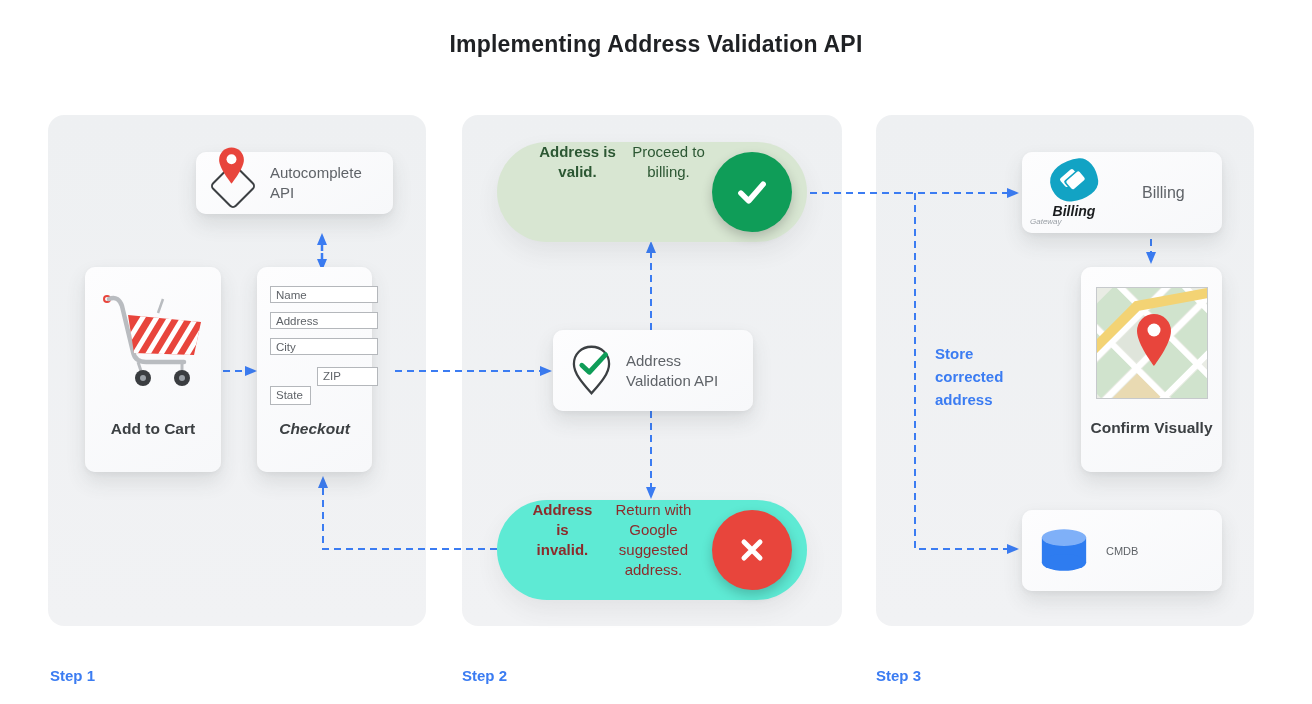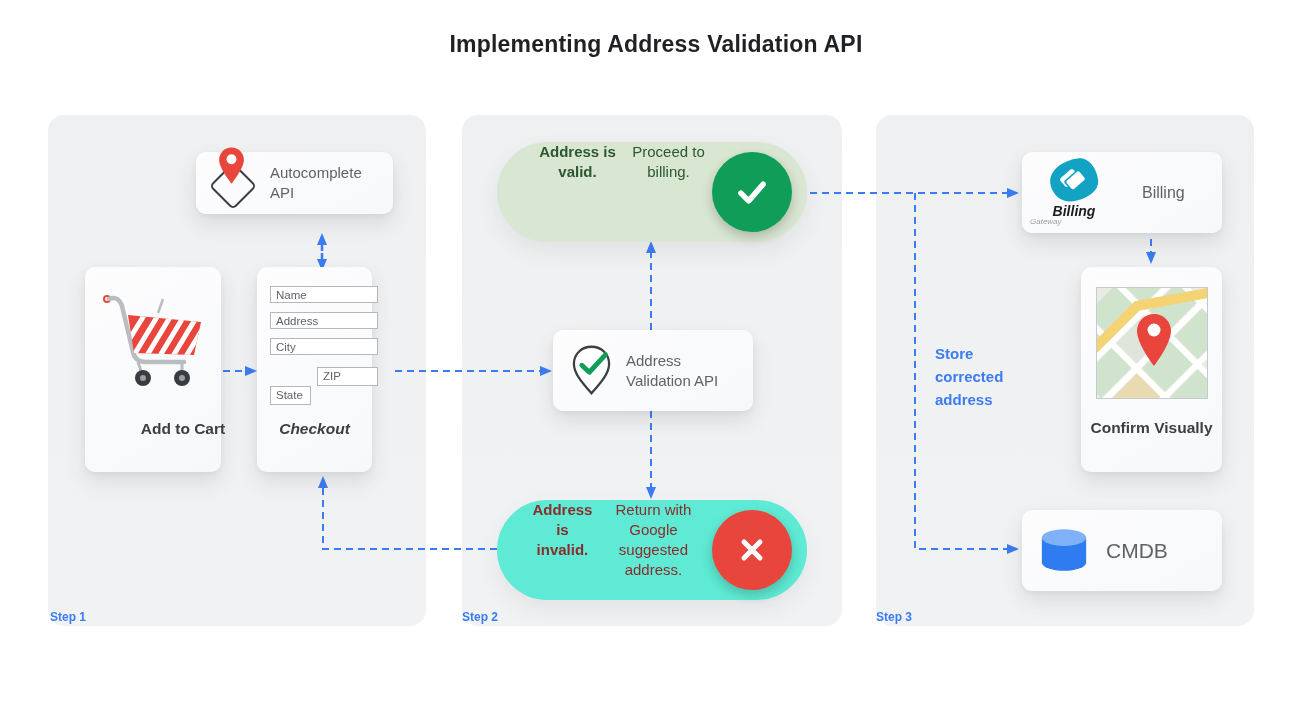--- a/index.html
+++ b/index.html
@@ -34,7 +34,7 @@
 
   #card-addtocart{left:85px;top:267px;width:136px;height:205px;}
   .cart-svg{position:absolute;left:13px;top:24px;}
-  #card-addtocart .dark-label{position:absolute;left:0;top:151px;width:100%;padding-left:30px;}
+  #card-addtocart .dark-label{position:absolute;left:0;top:151px;width:100%;}
 
   #card-checkout{left:257px;top:267px;width:115px;height:205px;}
   .field{position:absolute;left:13px;height:17px;border:1px solid #b4b7bb;background:#ffffff;

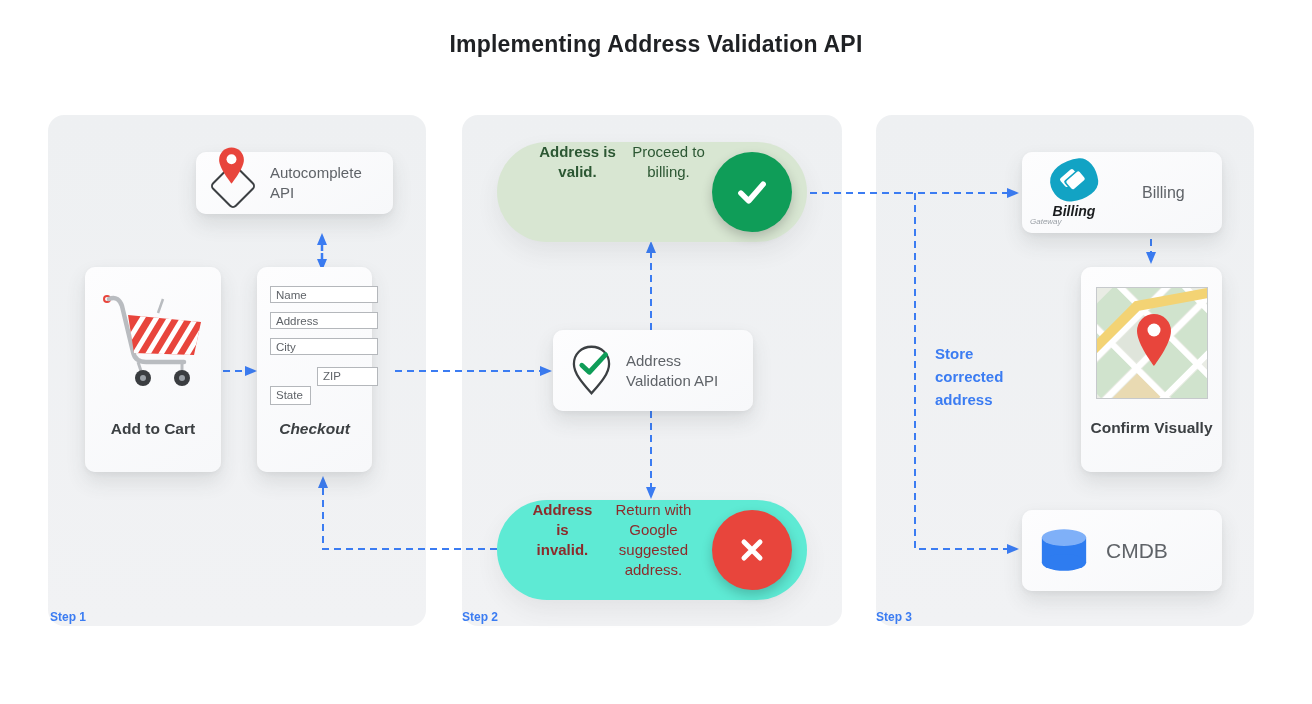--- a/index.html
+++ b/index.html
@@ -80,7 +80,7 @@
 
   #card-cmdb{left:1022px;top:510px;width:200px;height:81px;}
   .db-icon{flex:0 0 auto;margin-left:18px;margin-right:18px;}
-  #card-cmdb .gray-label{font-size:21px;}
+  #card-cmdb .gray-label{font-size:11px;}
 
   .store-note{position:absolute;left:935px;top:342px;width:88px;font-size:15px;font-weight:700;
               color:#3b7cf2;line-height:23px;}

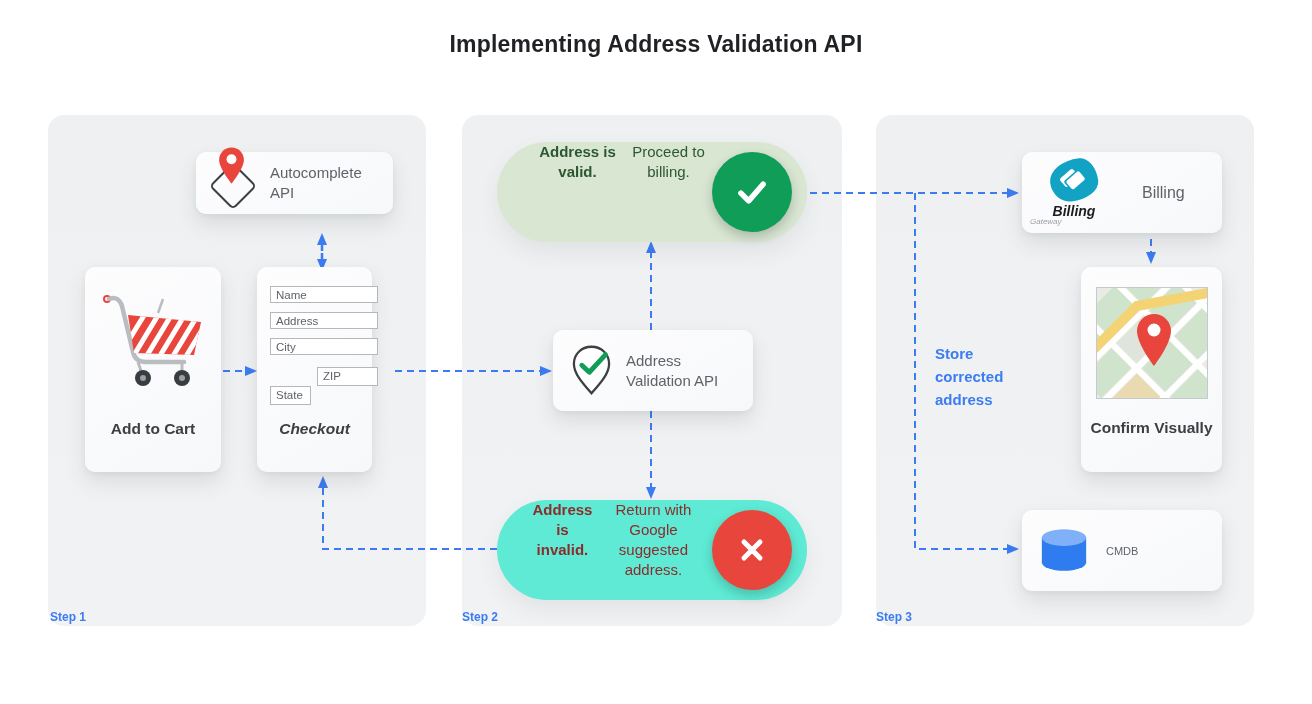--- a/index.html
+++ b/index.html
@@ -15,7 +15,7 @@
   #panel2{left:462px;width:380px;}
   #panel3{left:876px;width:378px;}
 
-  .step-label{position:absolute;top:610px;font-size:12px;font-weight:700;color:#3b7cf2;}
+  .step-label{position:absolute;top:667px;font-size:15px;font-weight:700;color:#3b7cf2;}
   #step1-label{left:50px;} #step2-label{left:462px;} #step3-label{left:876px;}
 
   .card{position:absolute;background:linear-gradient(150deg,#fdfdfe 0%,#f7f8fa 100%);

